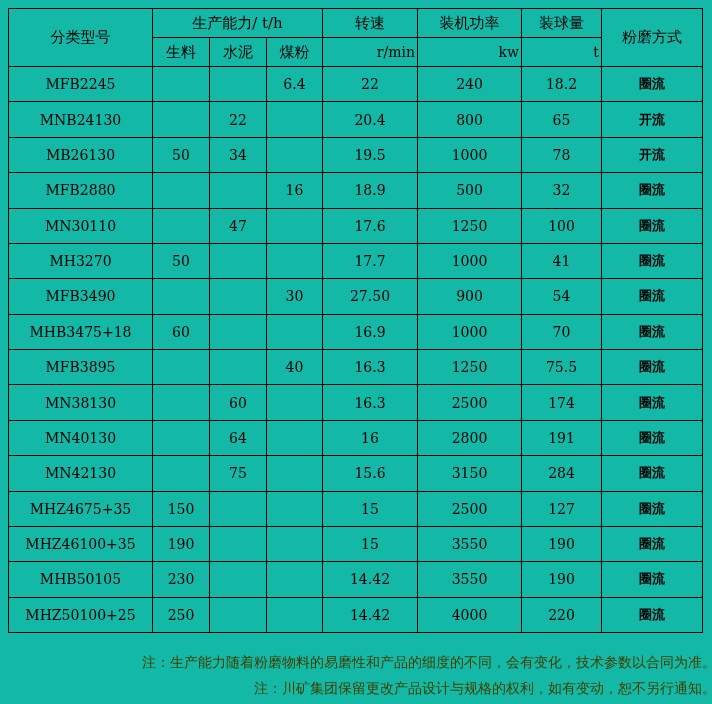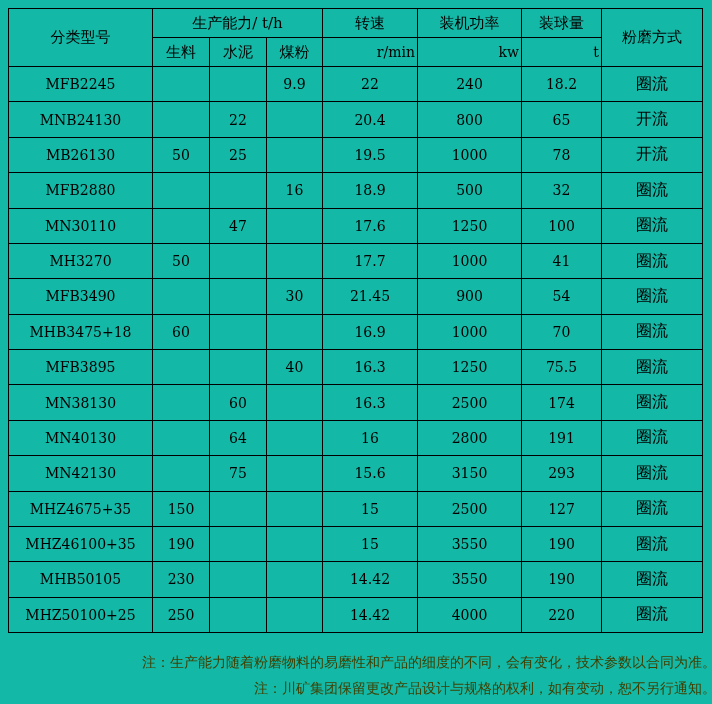--- a/index.html
+++ b/index.html
@@ -93,7 +93,7 @@
           <td>MFB2245</td>
           <td></td>
           <td></td>
-          <td>9.9</td>
+          <td>6.4</td>
           <td>22</td>
           <td>240</td>
           <td>18.2</td>

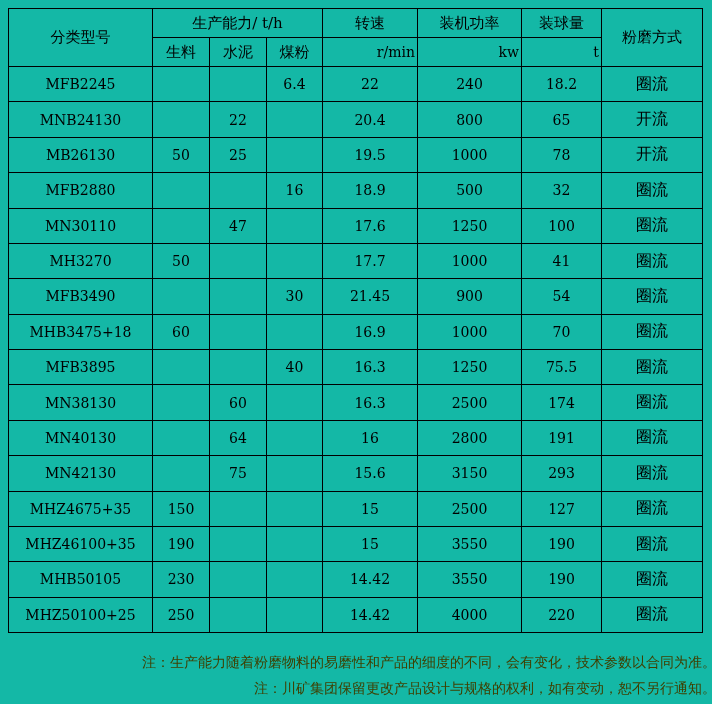--- a/index.html
+++ b/index.html
@@ -39,7 +39,7 @@
   .spec-table thead th { font-size: 15px; }
   .spec-table thead th.latin-unit { font-size: 14px; text-align: right; }
   .spec-table tbody td { font-size: 14px; }
-  .spec-table tbody td.cell-method { font-size: 16px; }
+  .spec-table tbody td.cell-method { font-size: 13px; font-weight: bold; }
   .notes {
     position: absolute;
     left: 8px;

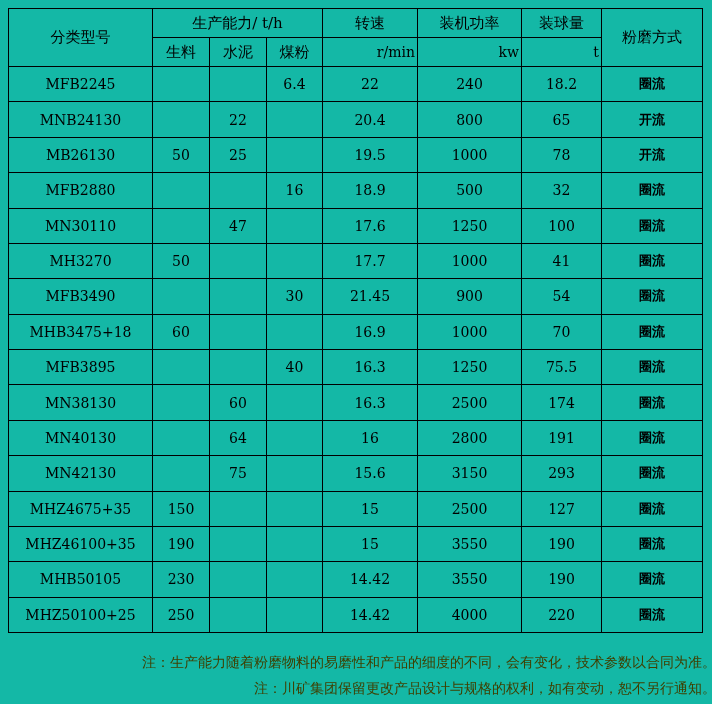--- a/index.html
+++ b/index.html
@@ -112,7 +112,7 @@
         <tr>
           <td>MB26130</td>
           <td>50</td>
-          <td>25</td>
+          <td>34</td>
           <td></td>
           <td>19.5</td>
           <td>1000</td>

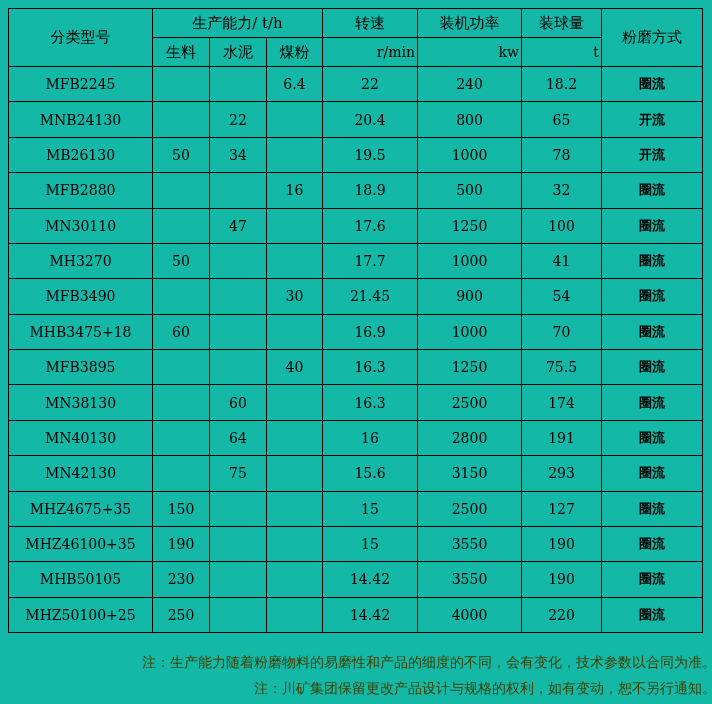--- a/index.html
+++ b/index.html
@@ -154,7 +154,7 @@
           <td></td>
           <td></td>
           <td>30</td>
-          <td>21.45</td>
+          <td>27.50</td>
           <td>900</td>
           <td>54</td>
           <td class="cell-method">圈流</td>

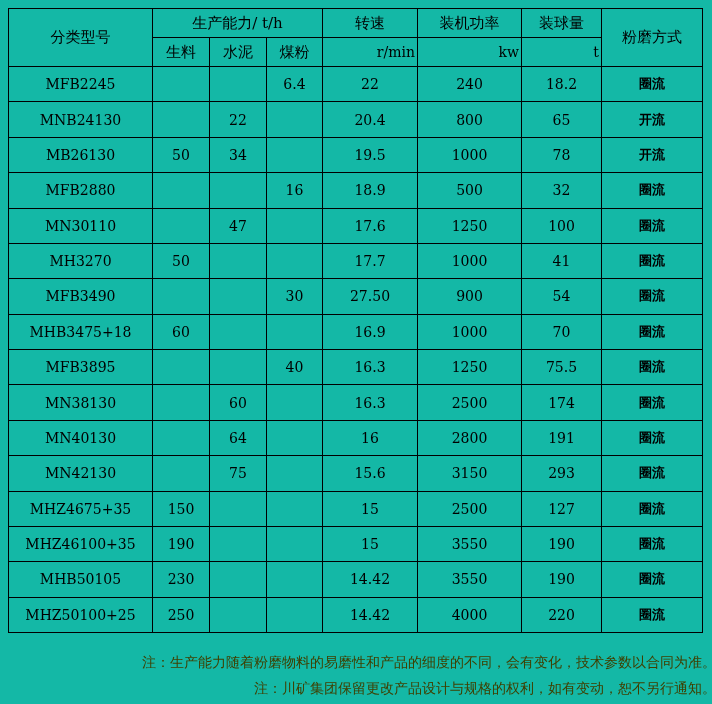--- a/index.html
+++ b/index.html
@@ -206,7 +206,7 @@
           <td></td>
           <td>15.6</td>
           <td>3150</td>
-          <td>293</td>
+          <td>284</td>
           <td class="cell-method">圈流</td>
         </tr>
         <tr>

